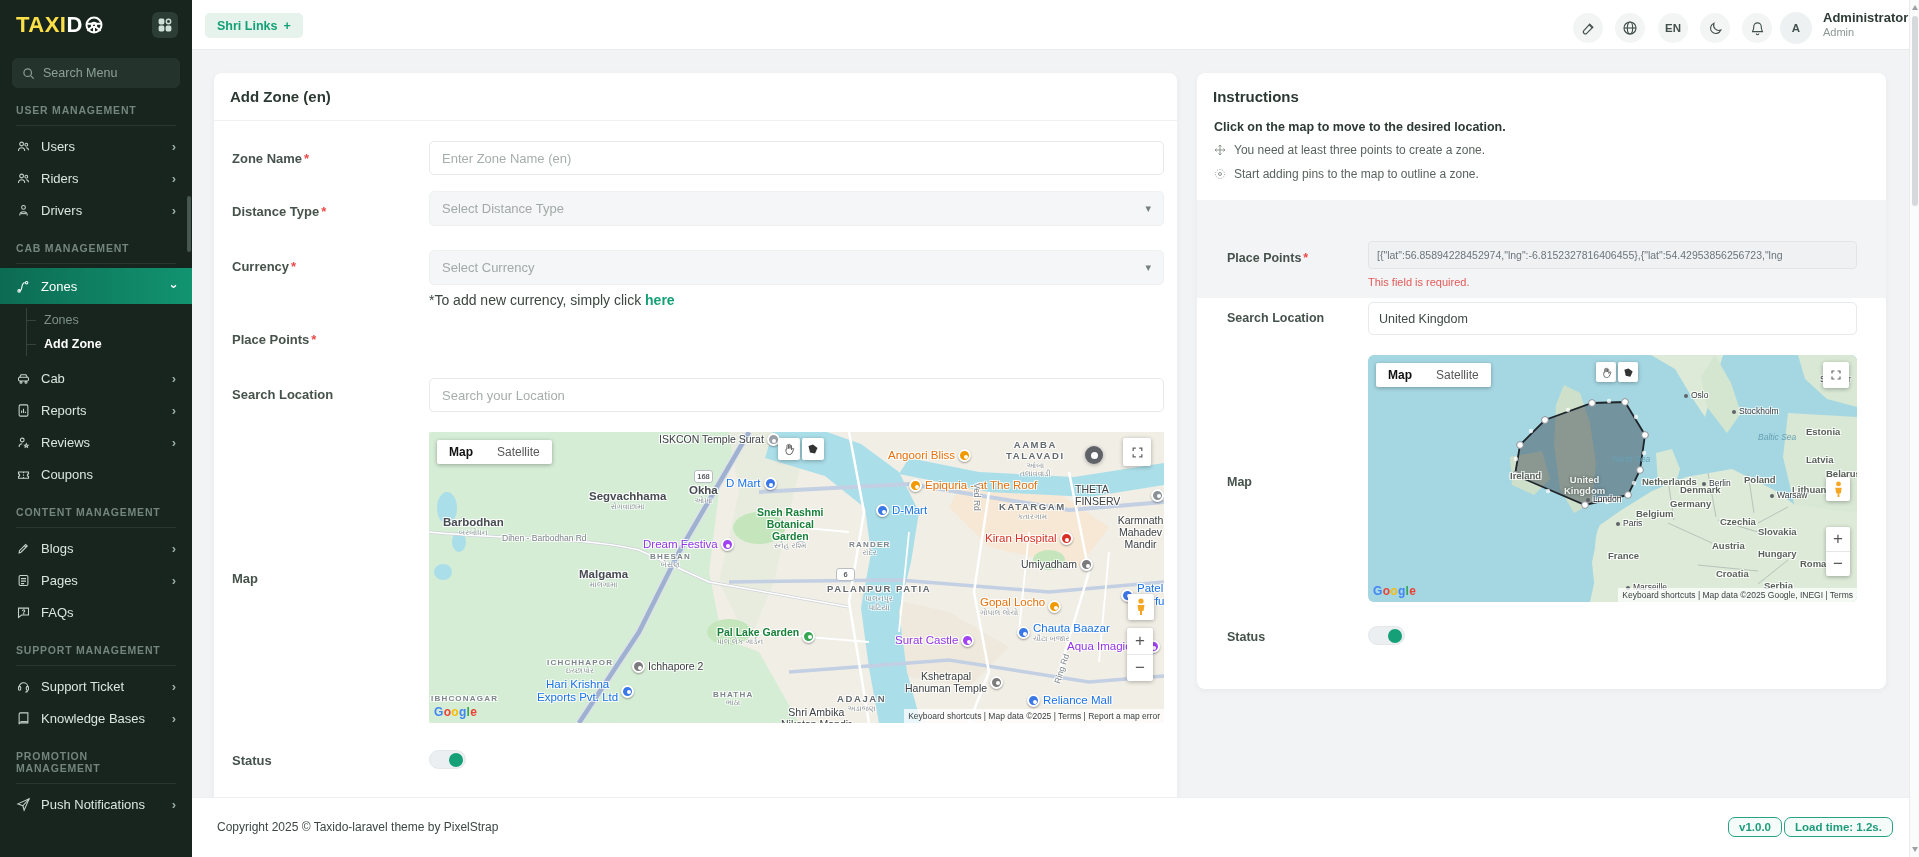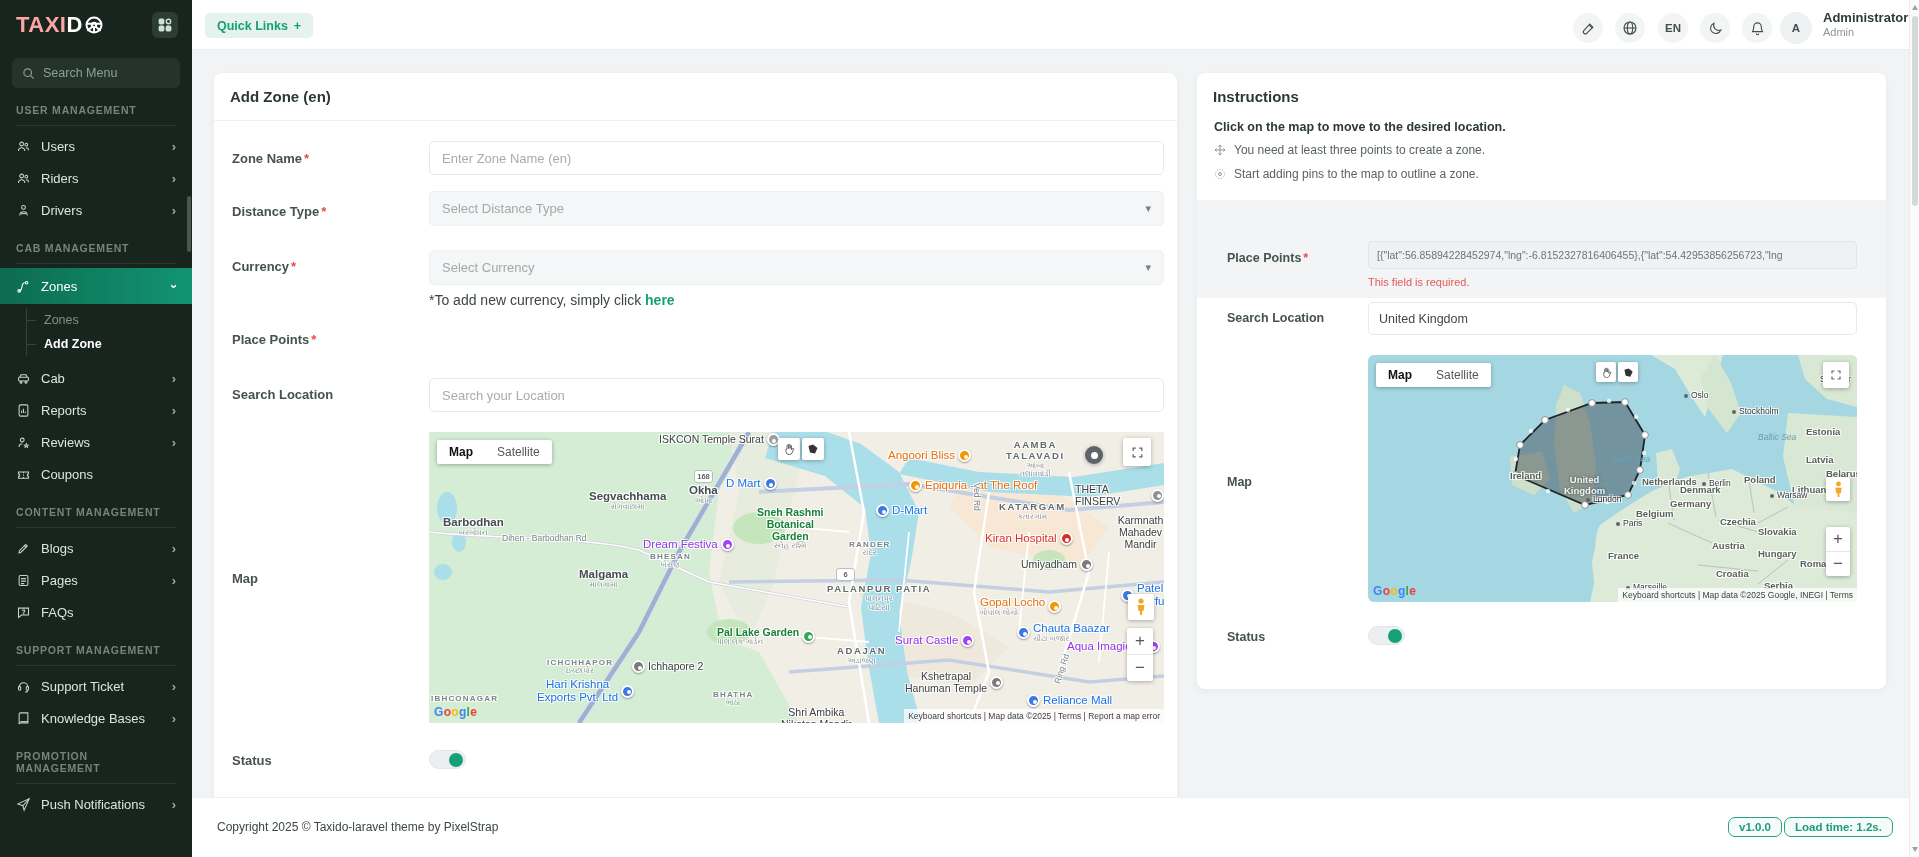--- a/index.html
+++ b/index.html
@@ -11,7 +11,7 @@
   #sidebar{position:absolute;left:0;top:0;width:192px;height:857px;background:#17251e;color:#dce5e0;overflow:hidden}
   .logo-row{display:flex;align-items:center;justify-content:space-between;padding:12px 14px 10px 16px}
   .logo{font-size:22px;font-weight:bold;letter-spacing:.5px;display:flex;align-items:center}
-  .logo .g{color:#fca5a5}.logo .w{color:#fff}
+  .logo .g{color:#fde047}.logo .w{color:#fff}
   .logo svg{margin-left:1px}
   .grid-btn{width:26px;height:26px;border-radius:6px;background:#2b3d34;display:flex;align-items:center;justify-content:center;cursor:pointer}
   .search{margin:10px 12px 4px;background:#243329;background:#24342c;border-radius:6px;height:30px;display:flex;align-items:center;gap:8px;padding:0 10px;color:#8da096;font-size:12.5px}

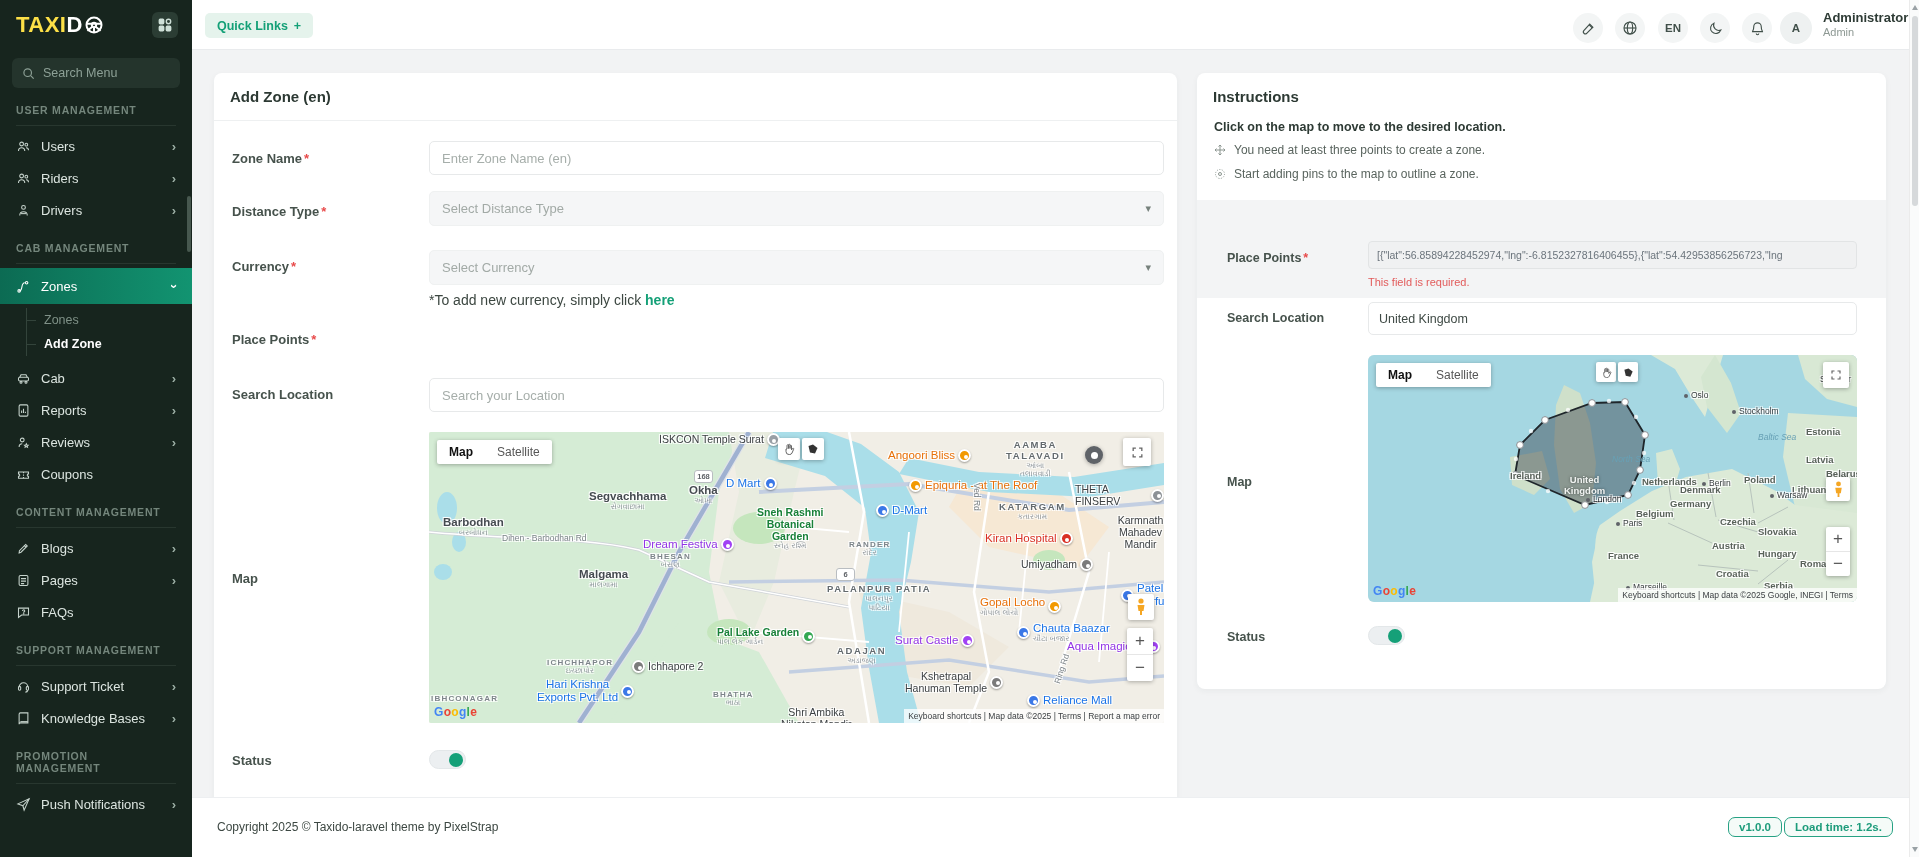--- a/index.html
+++ b/index.html
@@ -303,7 +303,7 @@
 
   <div id="header">
     <div class="qlinks">
-      <span>Quick Links</span>
+      <span>Shri Links</span>
       <span>+</span>
     </div>
     <div class="hicon" style="left:1381px">

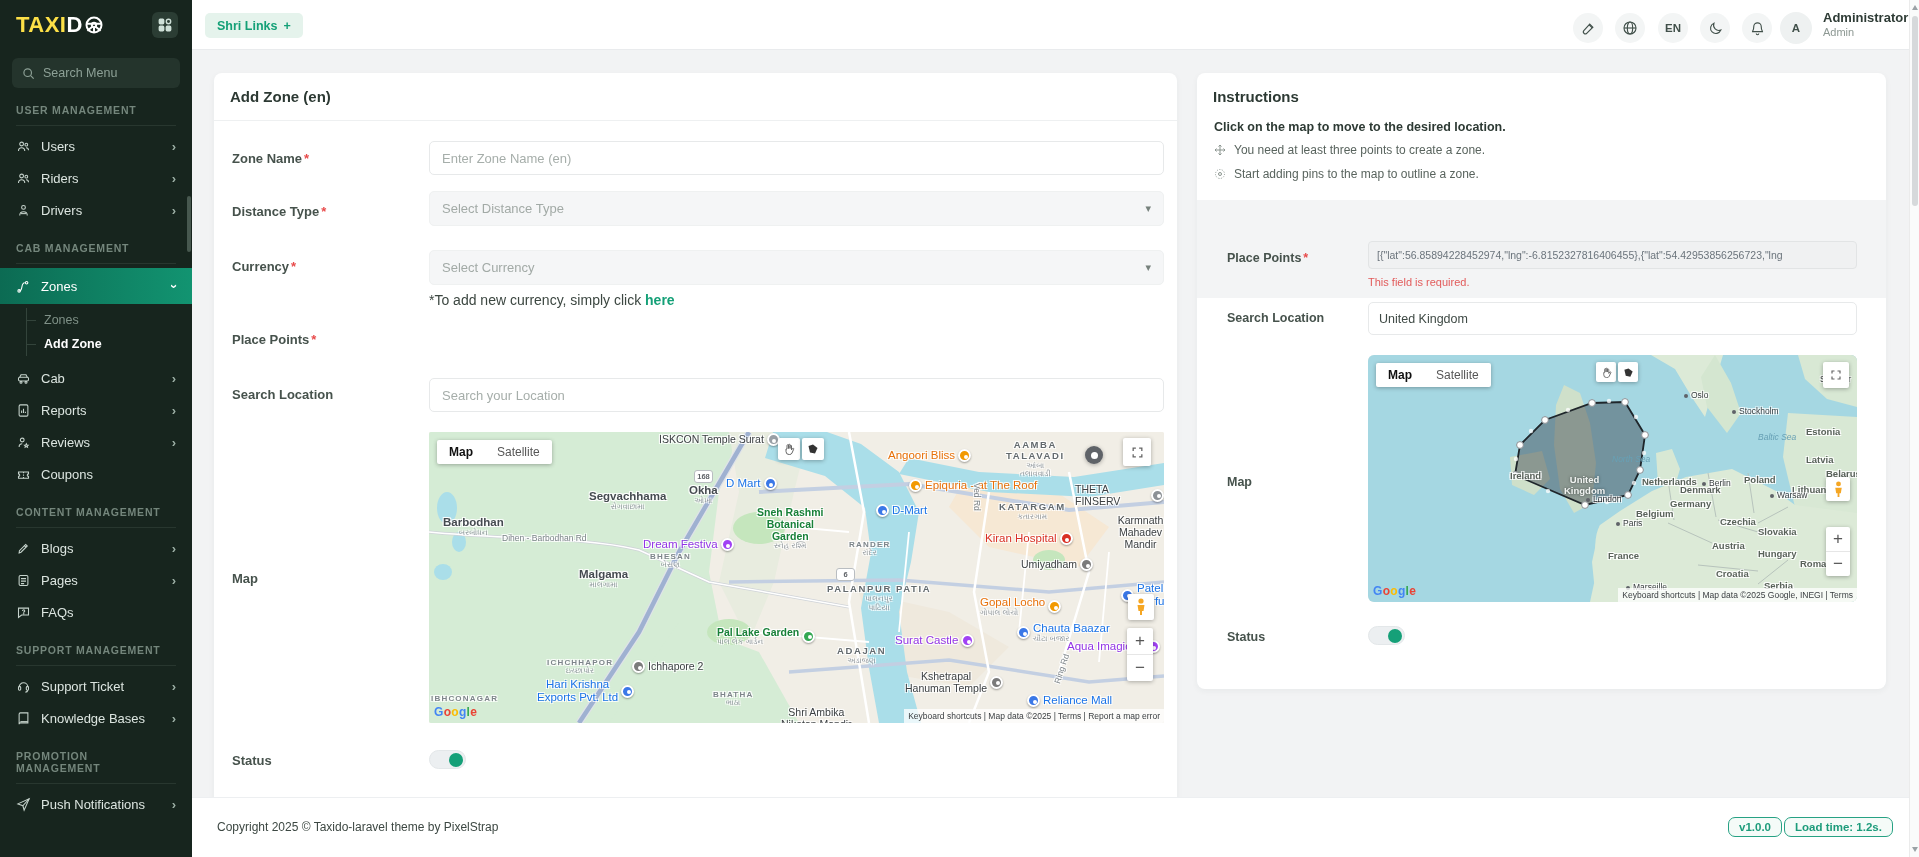--- a/index.html
+++ b/index.html
@@ -472,7 +472,7 @@
           <div class="mlb c-green" style="left: 288px; top: 194px;"><span style="white-space: pre-line;">Pal Lake Garden<br><span class="sub">પાલ લેક ગાર્ડન</span></span><span class="pin" style="background: rgb(52, 168, 83);"></span></div>
           <div class="mlb c-blue" style="left: 588px; top: 190px;"><span class="pin" style="background: rgb(59, 120, 231);"></span><span style="white-space: pre-line;">Chauta Baazar<br><span class="sub">ચૌટા બજાર</span></span></div>
           <div class="mlb c-purple" style="left: 466px; top: 202px;"><span style="white-space: pre-line;">Surat Castle</span><span class="pin" style="background: rgb(161, 66, 244);"></span></div>
-          <div class="mlb c-area c-center" style="left: 408px; top: 214px;"><span style="white-space: pre-line;">ADAJAN<br><span class="sub">અડાજણ</span></span></div>
+          <div class="mlb c-area c-center" style="left: 408px; top: 214px;"><span style="white-space: pre-line; margin-top: 48px;">ADAJAN<br><span class="sub">અડાજણ</span></span></div>
           <div class="mlb c-purple" style="left: 638px; top: 208px;"><span style="white-space: pre-line;">Aqua Imagicaa</span><span class="pin" style="background: rgb(161, 66, 244);"></span></div>
           <div class="mlb c-road" style="left: 618px; top: 232px; transform: rotate(-72deg);"><span style="white-space: pre-line;">Ring Rd</span></div>
           <div class="mlb c-areasm c-center" style="left: 118px; top: 226px;"><span style="white-space: pre-line;">ICHCHHAPOR<br><span class="sub">ઇચ્છાપોર</span></span></div>

